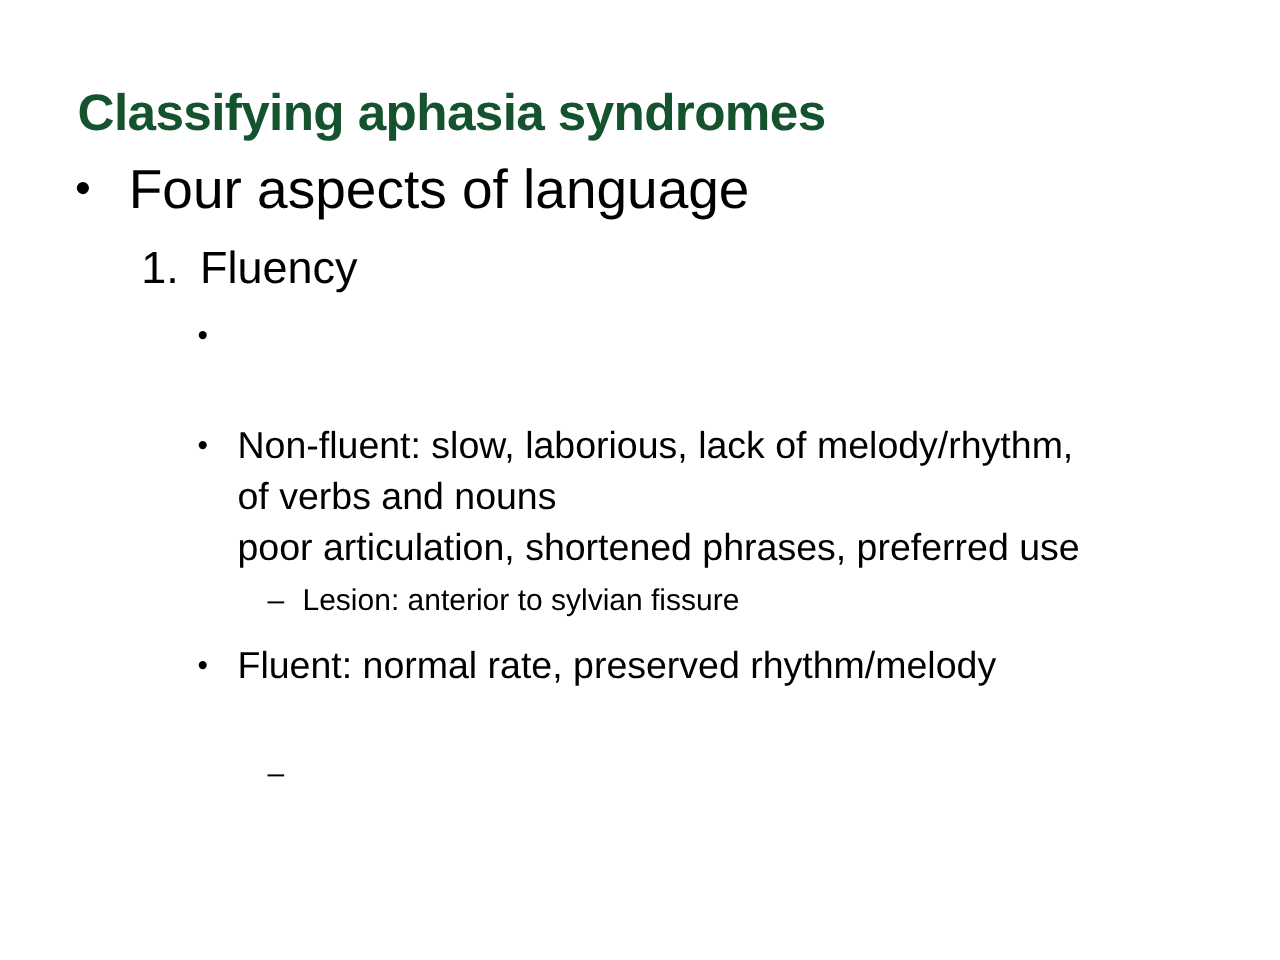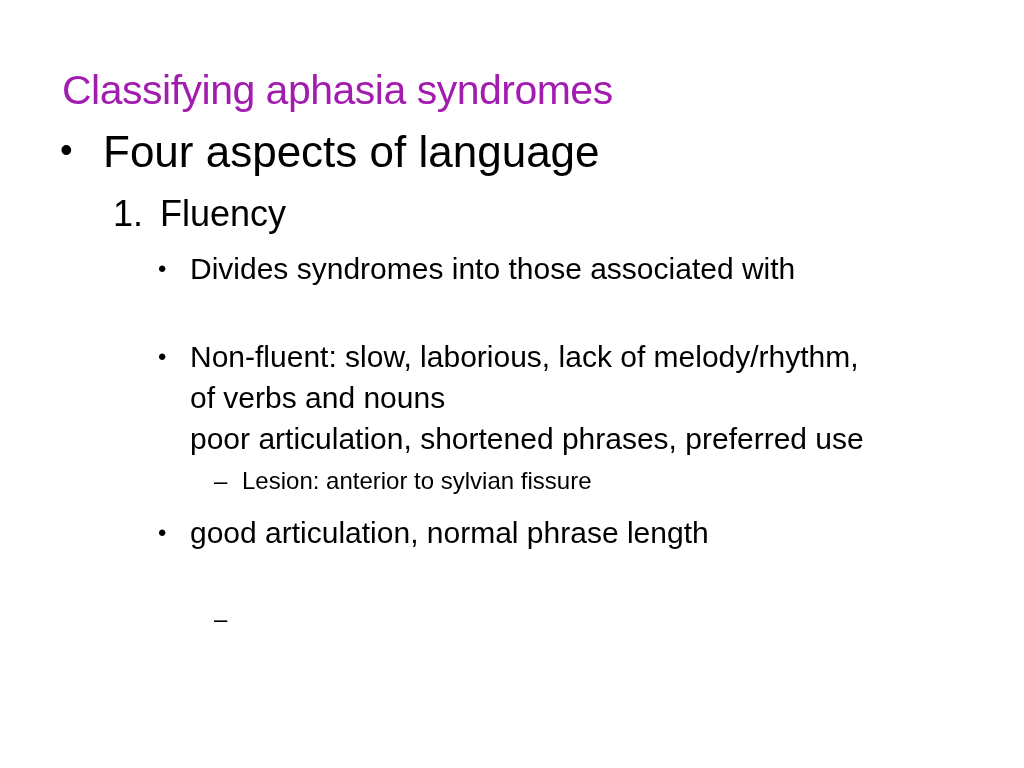--- a/index.html
+++ b/index.html
@@ -21,8 +21,8 @@
     left: 62px;
     top: 68px;
     font-size: 41px;
-    font-weight: normal;
-    color: #a21caf;
+    font-weight: bold;
+    color: #14532d;
     letter-spacing: -0.5px;
     line-height: 1.1;
     white-space: nowrap;

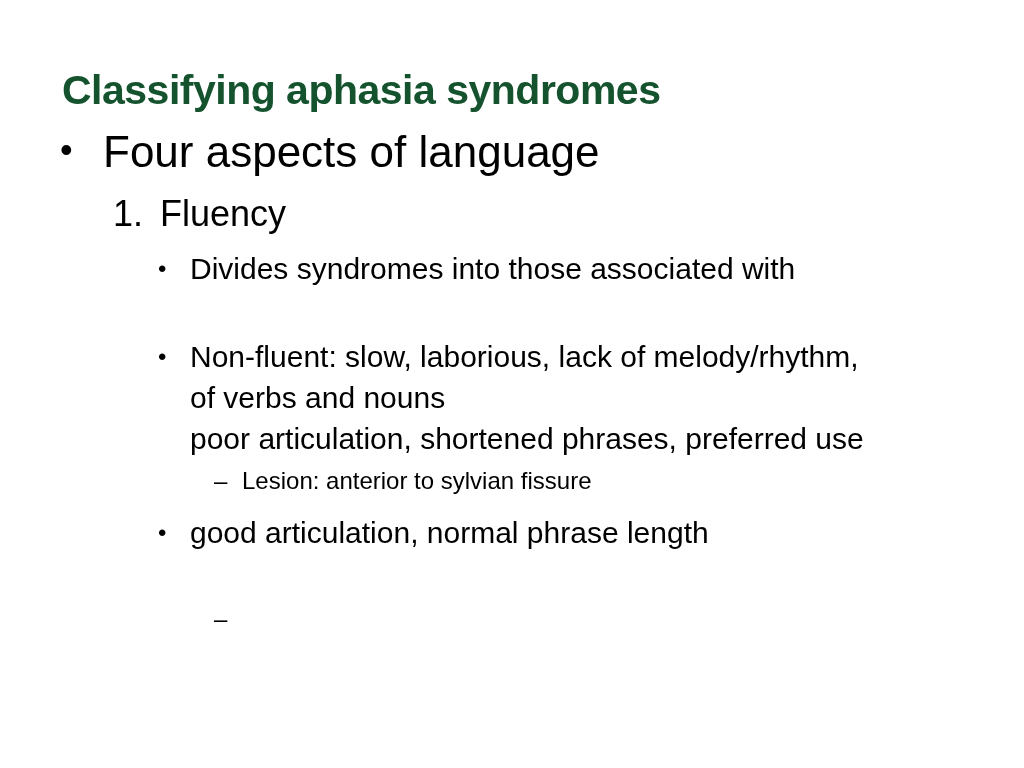--- a/index.html
+++ b/index.html
@@ -84,7 +84,6 @@
   <div class="row lvl3 row-divides">
     <span class="marker">•</span>
     <div class="lines">
-      <span class="ln">Divides syndromes into those associated with</span>
     </div>
   </div>
 

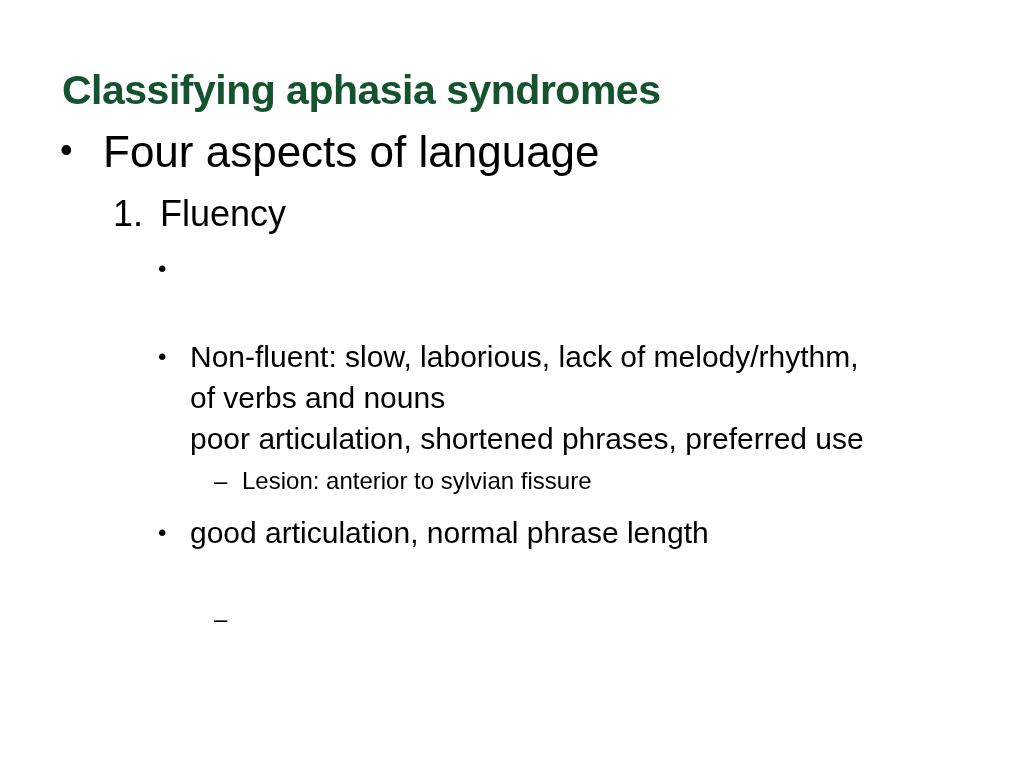--- a/index.html
+++ b/index.html
@@ -106,6 +106,7 @@
   <div class="row lvl3 row-fluent">
     <span class="marker">•</span>
     <div class="lines">
+      <span class="ln">Fluent: normal rate, preserved rhythm/melody</span>
       <span class="ln">good articulation, normal phrase length</span>
     </div>
   </div>

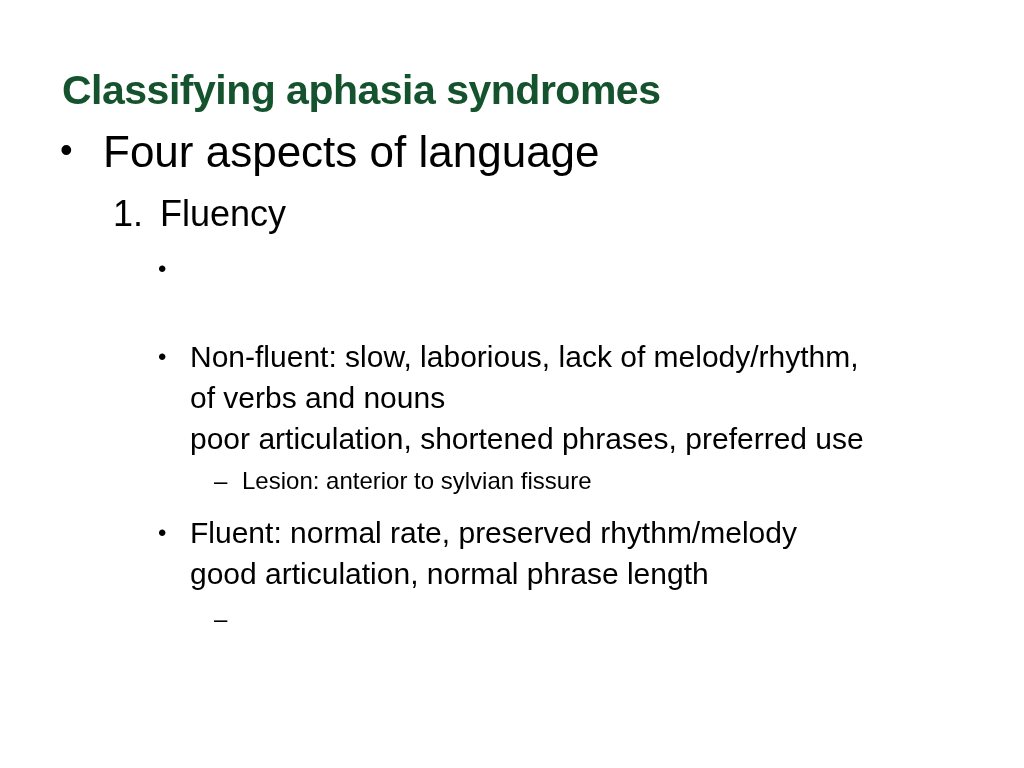--- a/index.html
+++ b/index.html
@@ -107,7 +107,6 @@
     <span class="marker">•</span>
     <div class="lines">
       <span class="ln">Fluent: normal rate, preserved rhythm/melody</span>
-      <span class="ln">good articulation, normal phrase length</span>
     </div>
   </div>
 

